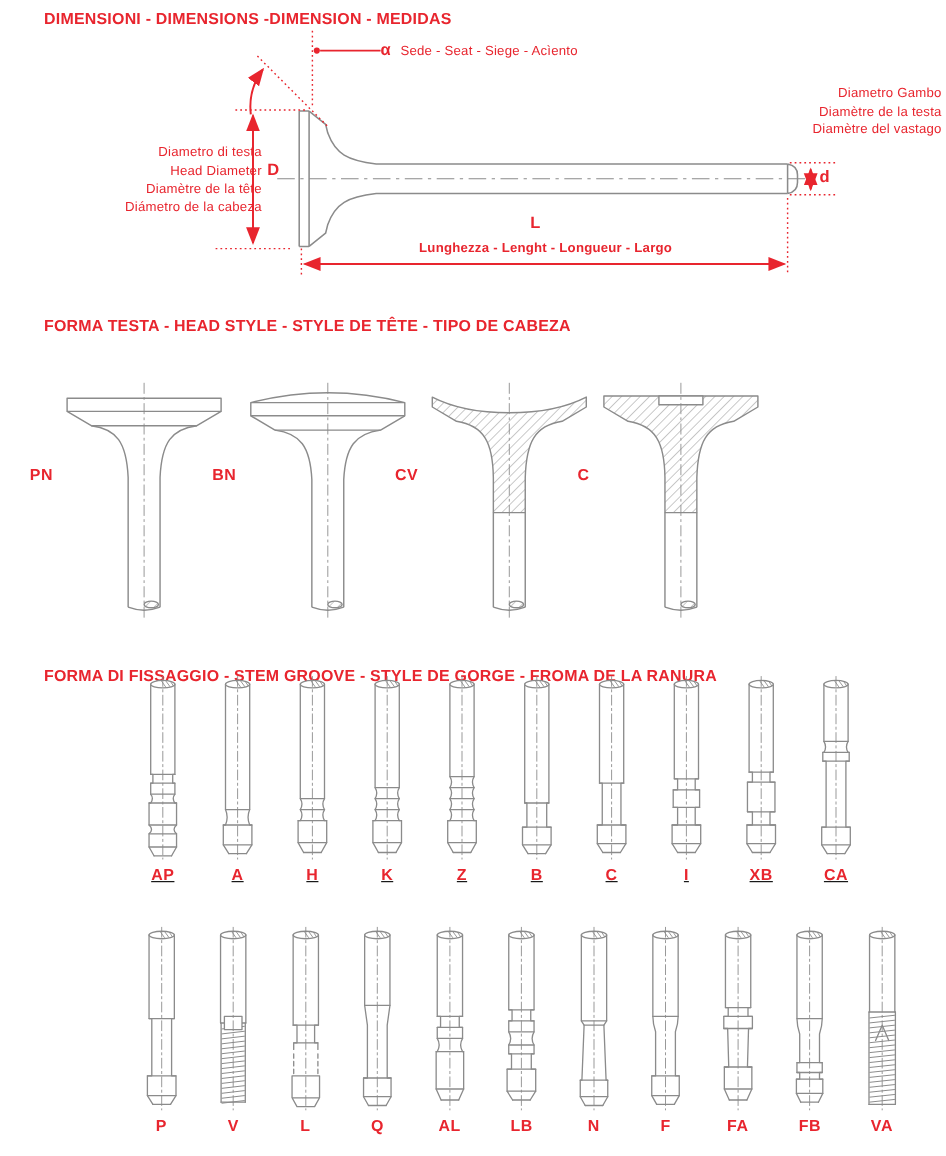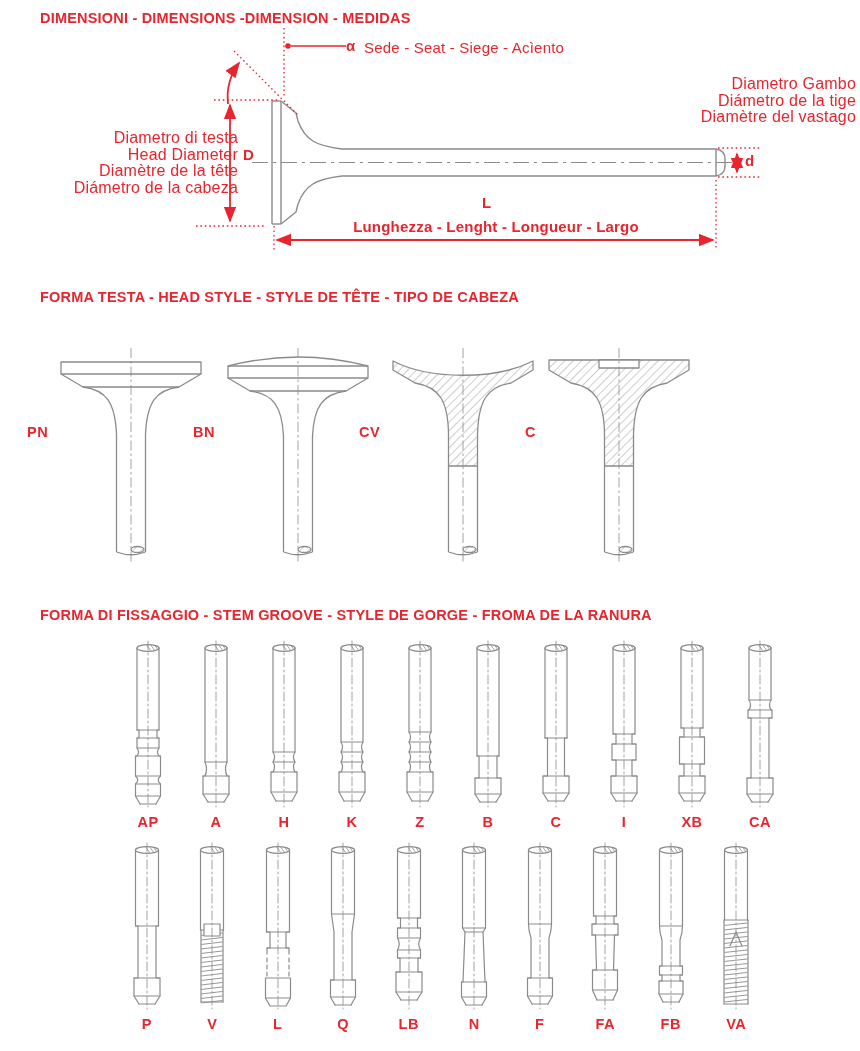--- a/index.html
+++ b/index.html
@@ -8,7 +8,7 @@
         font-family:"Liberation Sans",sans-serif;}
   .sec-title{position:absolute;left:40px;color:var(--red);font-weight:bold;
              font-size:14.5px;letter-spacing:.2px;white-space:nowrap;}
-  .dtext{position:absolute;color:var(--red);font-size:15px;letter-spacing:.2px;white-space:nowrap;}
+  .dtext{position:absolute;color:var(--red);font-size:12px;letter-spacing:.2px;white-space:nowrap;}
   .dsym{position:absolute;color:var(--red);font-size:15px;font-weight:bold;}
   .dblock{position:absolute;color:var(--red);font-size:16px;line-height:16.5px;letter-spacing:.2px;}
   .r{text-align:right;} .c{text-align:center;font-weight:bold;}

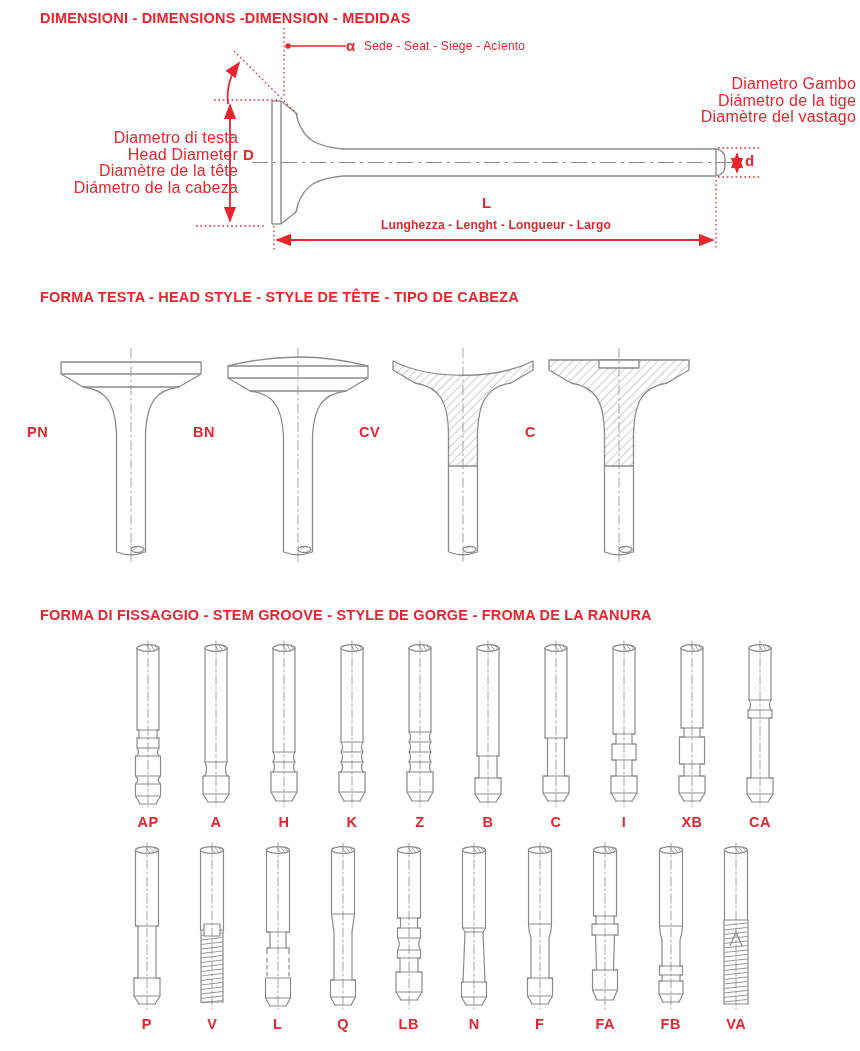--- a/index.html
+++ b/index.html
@@ -10,7 +10,7 @@
              font-size:14.5px;letter-spacing:.2px;white-space:nowrap;}
   .dtext{position:absolute;color:var(--red);font-size:12px;letter-spacing:.2px;white-space:nowrap;}
   .dsym{position:absolute;color:var(--red);font-size:15px;font-weight:bold;}
-  .dblock{position:absolute;color:var(--red);font-size:16px;line-height:16.5px;letter-spacing:.2px;}
+  .dblock{position:absolute;color:var(--red);font-size:12px;line-height:16.5px;letter-spacing:.2px;}
   .r{text-align:right;} .c{text-align:center;font-weight:bold;}
   .heads-row{position:absolute;left:27px;top:304px;display:flex;}
   .head-item{width:166px;display:flex;flex-direction:row;align-items:center;}

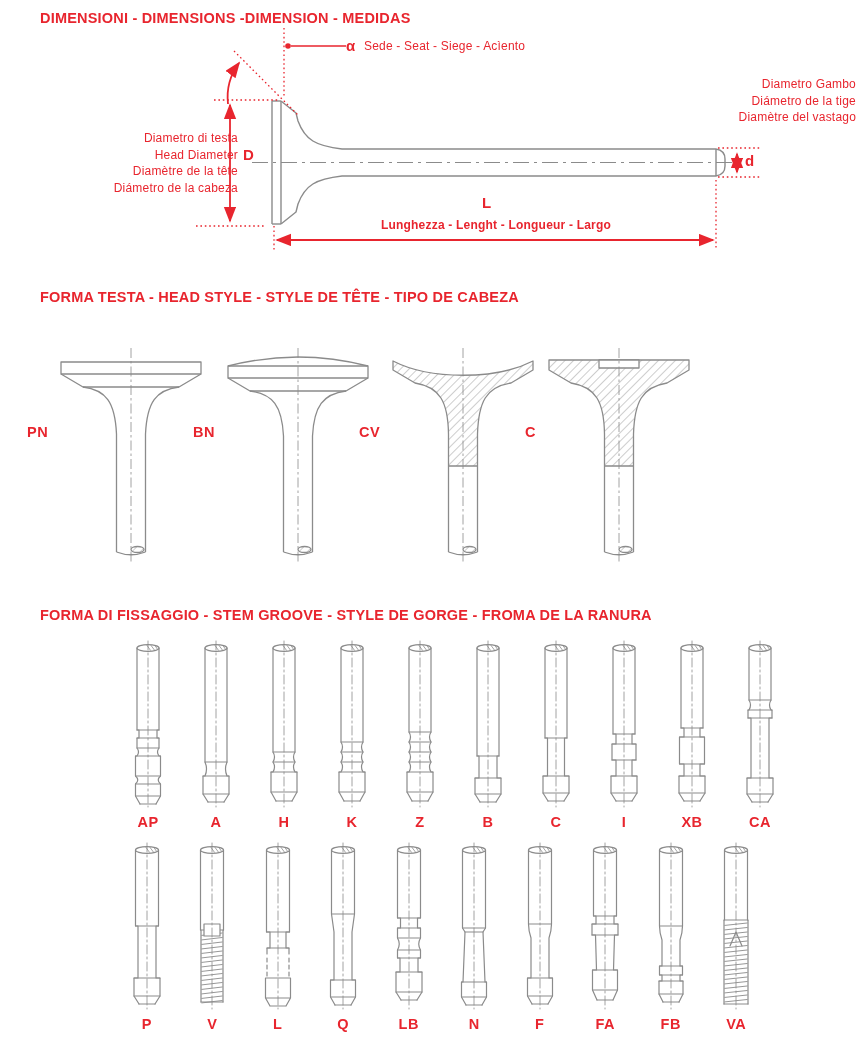--- a/index.html
+++ b/index.html
@@ -83,7 +83,7 @@
 
     <div class="dblock r" style="left:600px;top:58px;width:256px">
       <div>Diametro Gambo</div>
-      <div>Diámetro de la tige</div>
+      <div>Diamètre de la testa</div>
       <div>Diamètre del vastago</div>
     </div>
     <div class="dsym" style="left:745px;top:134px">d</div>

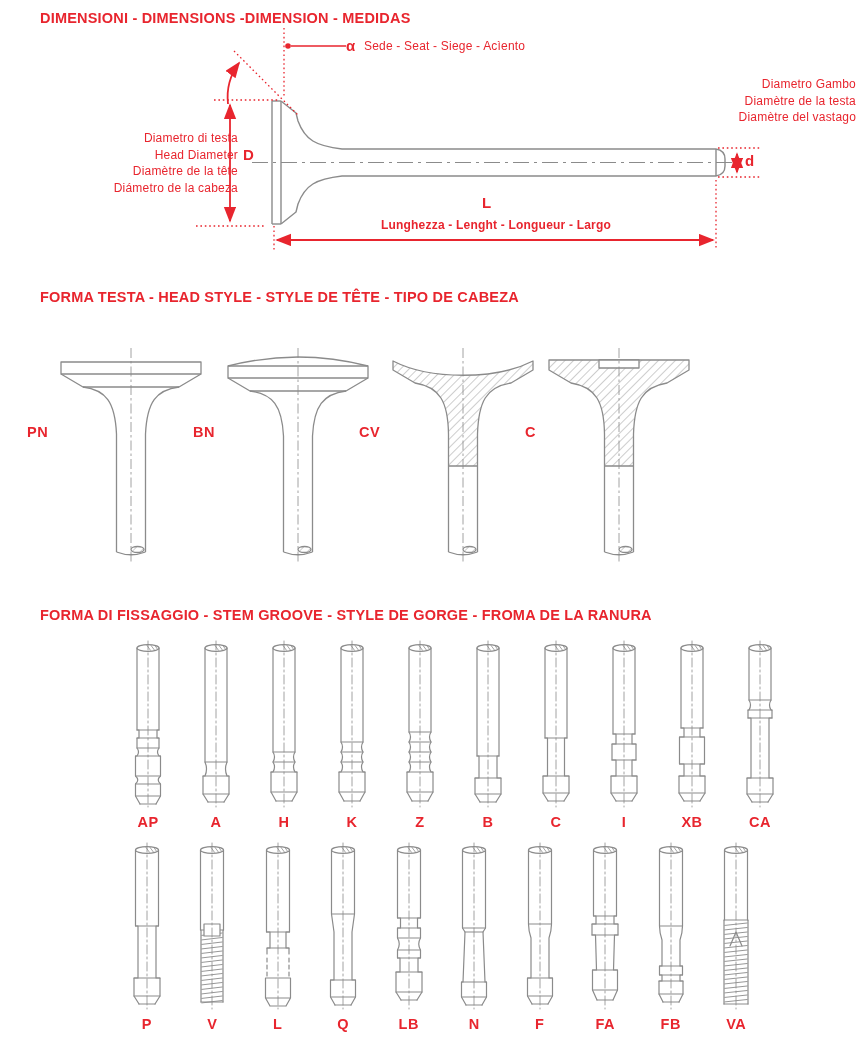--- a/index.html
+++ b/index.html
@@ -17,7 +17,7 @@
   .fig-label{color:var(--red);font-weight:bold;font-size:14.5px;letter-spacing:.5px;}
   .head-item .fig-label{margin-bottom:6px;}
   .stem-row{position:absolute;display:flex;}
-  .row1{left:114px;top:638px;}
+  .row1{left:114px;top:612px;text-decoration:underline;}
   .row2{left:114px;top:840px;}
   .stem-item{display:flex;flex-direction:column;align-items:center;}
   .row1 .stem-item{width:68px;}

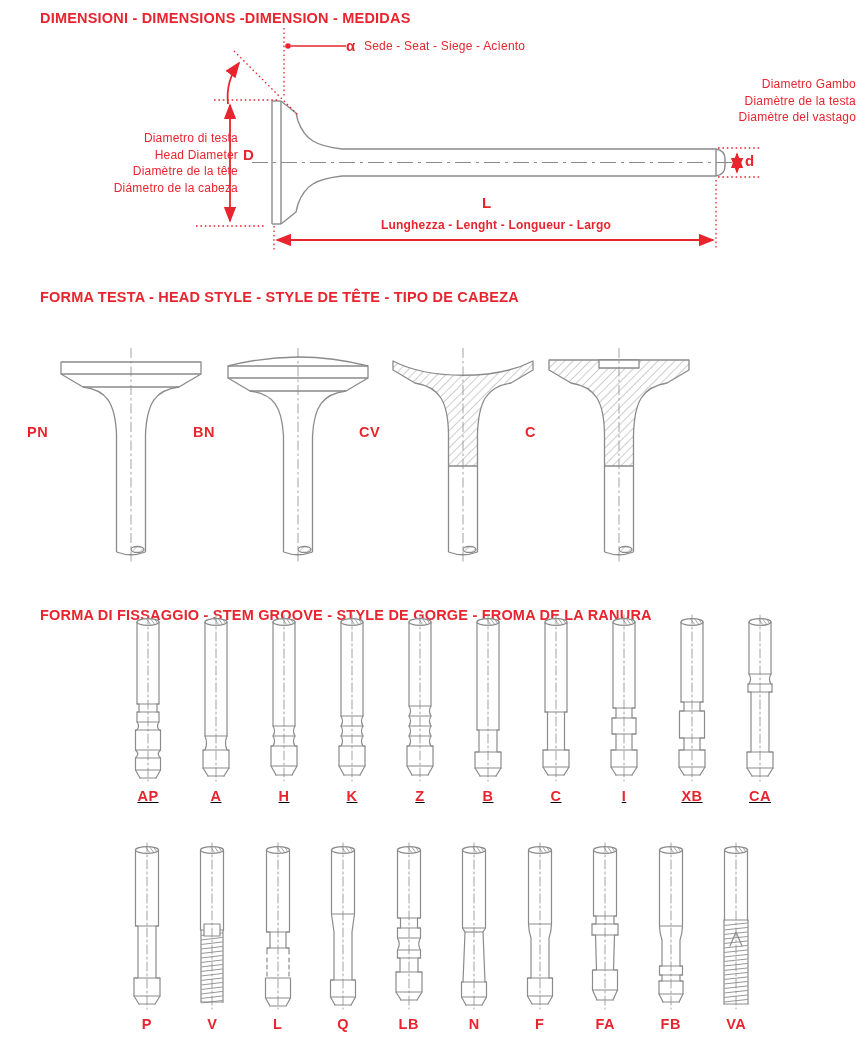--- a/index.html
+++ b/index.html
@@ -431,6 +431,24 @@
       <div class="slot">
           <svg width="60" height="172" viewBox="0 0 60 172">
   <g stroke="#8b8b8b" stroke-width="1.2" fill="none" stroke-linejoin="round" stroke-linecap="round">
+   <path d="M 18.5,10 L 18.5,84 L 18.5,84 L 21.5,84 L 21.5,94 L 21.5,94 L 18.5,94 L 18.5,104 Q 22,110 18.5,116 L 18.5,116 L 17.5,116 L 17.5,150 L 22,160 "></path>
+              <path d="M 41.5,10 L 41.5,84 L 41.5,84 L 38.5,84 L 38.5,94 L 38.5,94 L 41.5,94 L 41.5,104 Q 38,110 41.5,116 L 41.5,116 L 42.5,116 L 42.5,150 L 38,160 "></path>
+              <path d="M 18.5,84 H 41.5 M 18.5,94 H 41.5 M 18.5,104 H 41.5 M 18.5,116 H 41.5 M 17.5,116 H 42.5 M 17.5,150 H 42.5 "></path>
+              <path d="M 22,160 H 38"></path>
+
+   <ellipse cx="30" cy="10" rx="11.5" ry="3.4" fill="#fff"></ellipse>
+   <path d="M 29,7.4 L 32.4,12.2 M 33,7.4 L 36.4,12 M 37,7.6 L 39.6,11.4" stroke-width="0.8"></path>
+
+   <path d="M 30,3 V 169" stroke-dasharray="9 3 2 3" stroke-width="0.8"></path>
+  </g>
+          </svg>
+        </div>
+      <div class="fig-label">AL</div>
+    </figure>
+    <figure class="stem-item" style="margin:0">
+      <div class="slot">
+          <svg width="60" height="172" viewBox="0 0 60 172">
+  <g stroke="#8b8b8b" stroke-width="1.2" fill="none" stroke-linejoin="round" stroke-linecap="round">
    <path d="M 18.5,10 L 18.5,78 L 18.5,78 L 21.5,78 L 21.5,88 L 21.5,88 L 18.5,88 L 18.5,98 Q 22,104 18.5,110 L 18.5,110 L 18.5,118 L 18.5,118 L 21,118 L 21,132 L 21,132 L 17,132 L 17,152 L 22,160 "></path>
               <path d="M 41.5,10 L 41.5,78 L 41.5,78 L 38.5,78 L 38.5,88 L 38.5,88 L 41.5,88 L 41.5,98 Q 38,104 41.5,110 L 41.5,110 L 41.5,118 L 41.5,118 L 39,118 L 39,132 L 39,132 L 43,132 L 43,152 L 38,160 "></path>
               <path d="M 18.5,78 H 41.5 M 18.5,88 H 41.5 M 18.5,98 H 41.5 M 18.5,110 H 41.5 M 18.5,118 H 41.5 M 17,132 H 43 M 17,152 H 43 "></path>

